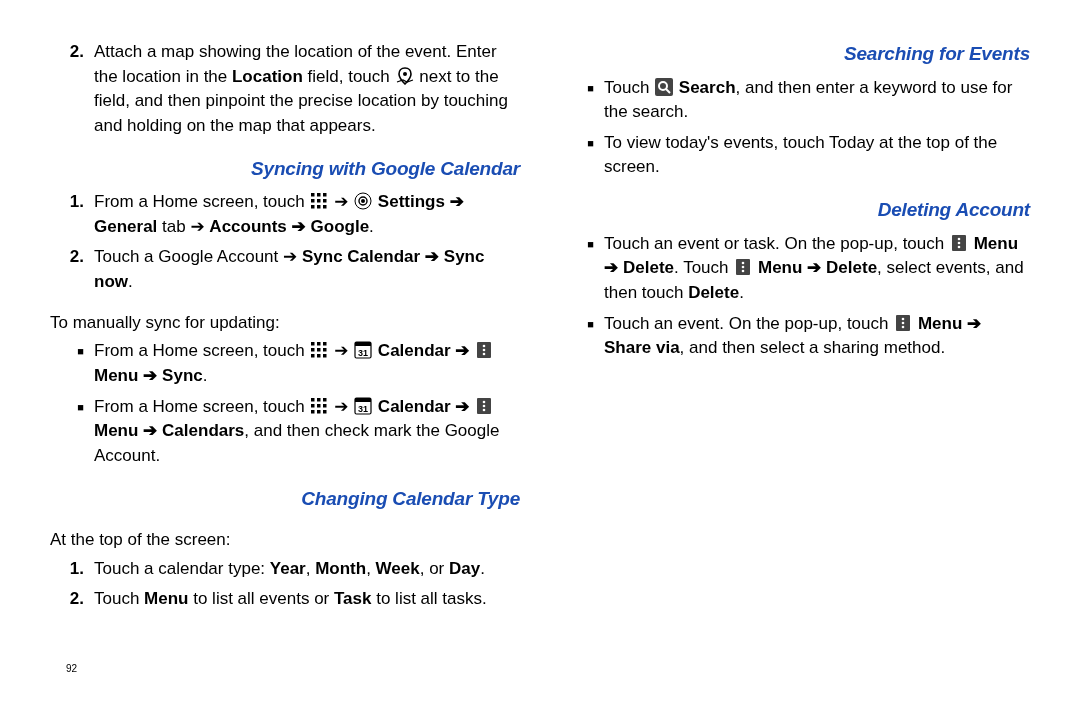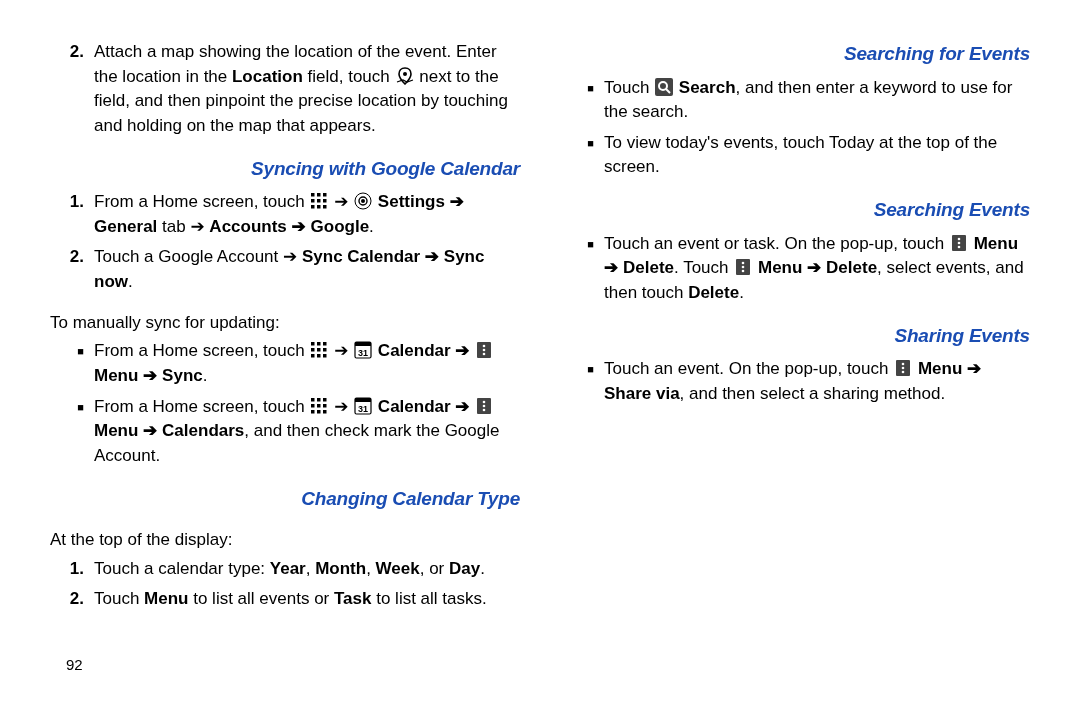--- a/index.html
+++ b/index.html
@@ -263,7 +263,7 @@
       </li>
     </ul>
 
-    <h3>Searching Events</h3>
+    <h3>Deleting Account</h3>
 
     <ul class="sq">
       <li>

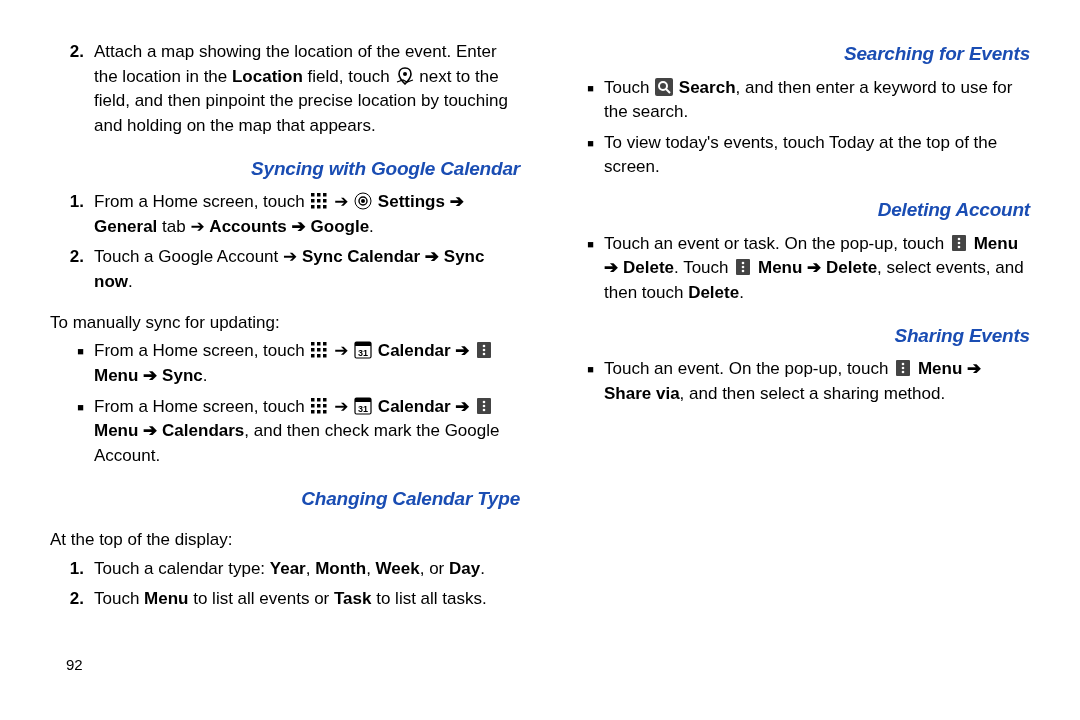--- a/index.html
+++ b/index.html
@@ -283,7 +283,6 @@
       </li>
     </ul>
 
-    <h3>Sharing Events</h3>
 
     <ul class="sq">
       <li>

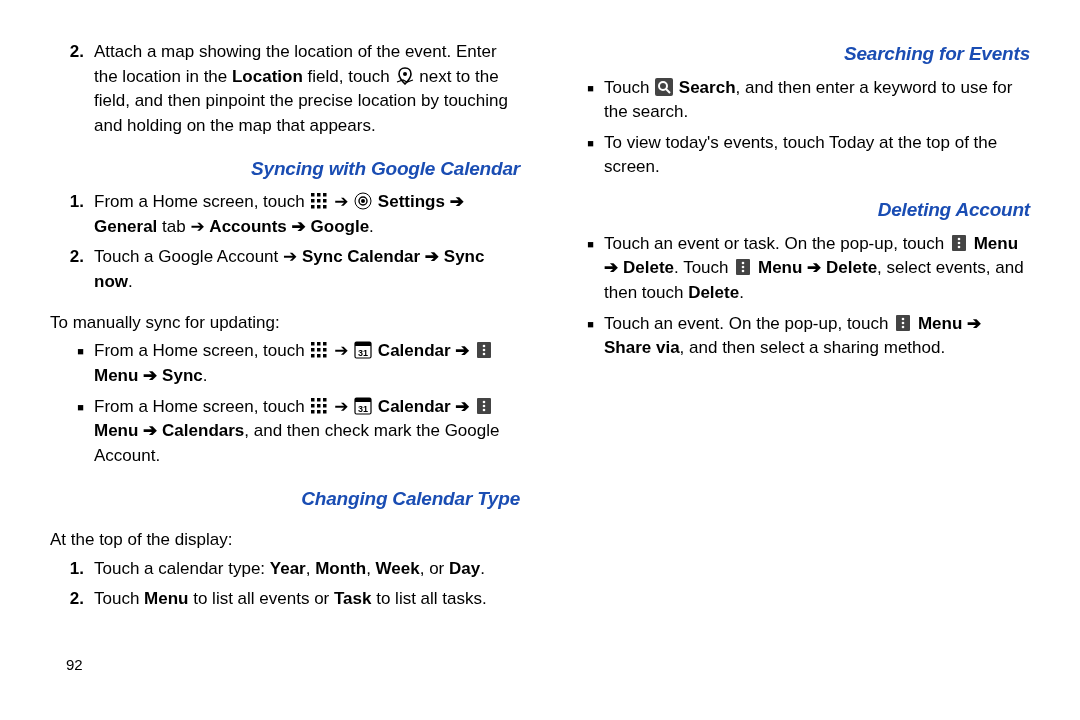--- a/index.html
+++ b/index.html
@@ -223,7 +223,7 @@
 
     <h3>Changing Calendar Type</h3>
 
-    <div class="plain">At the top of the display:</div>
+    <div class="plain">At the top of the screen:</div>
 
     <ol class="num">
       <li>

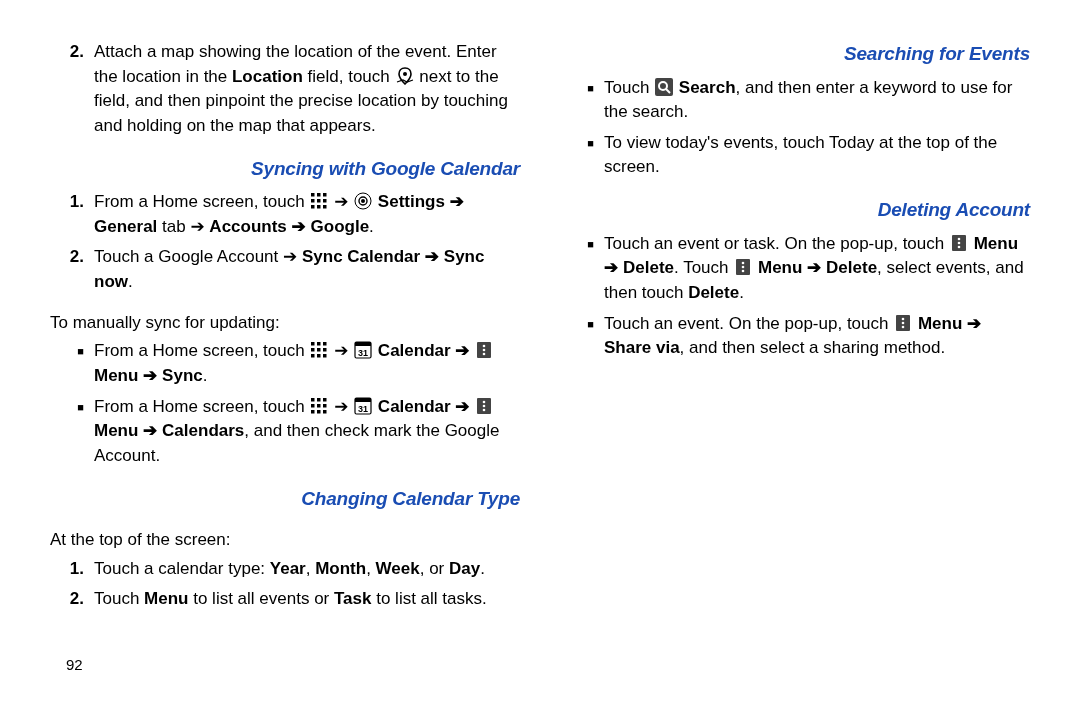--- a/index.html
+++ b/index.html
@@ -83,7 +83,7 @@
     position: absolute;
     left: 66px;
     bottom: 44px;
-    font-size: 15px;
+    font-size: 10px;
   }
   .plain { margin: 16px 0 4px 0; }
 </style>

